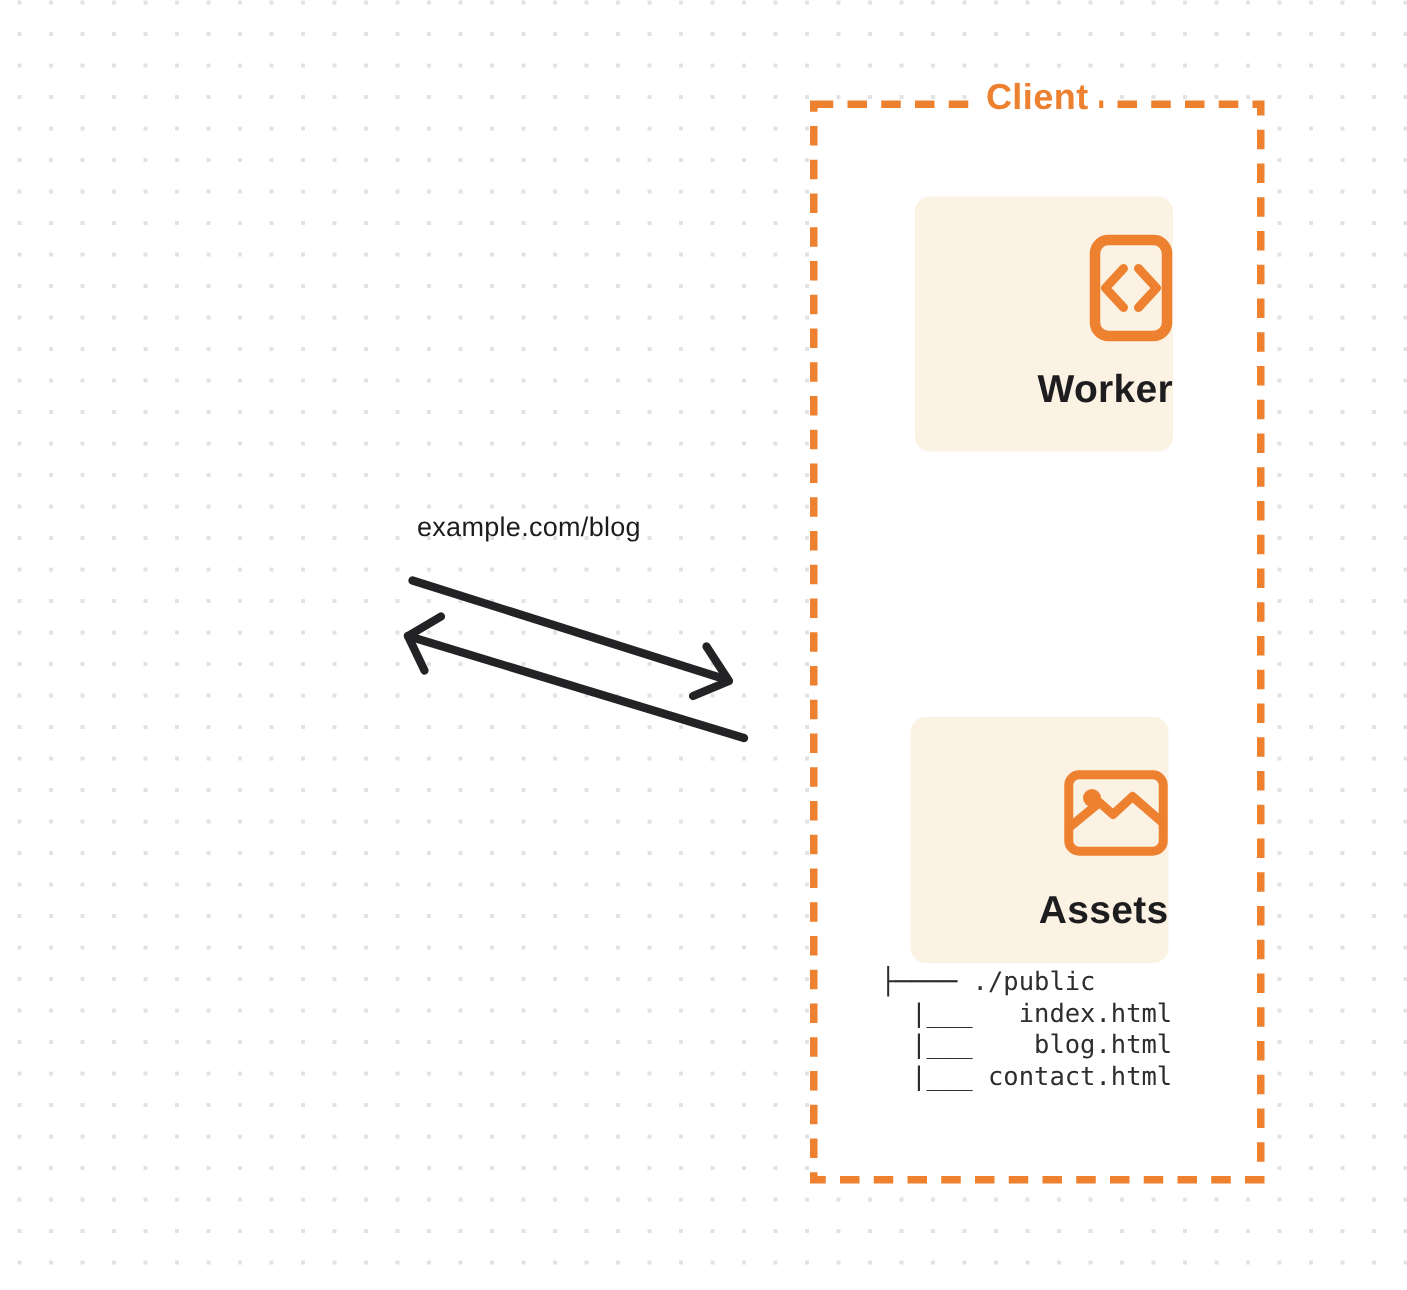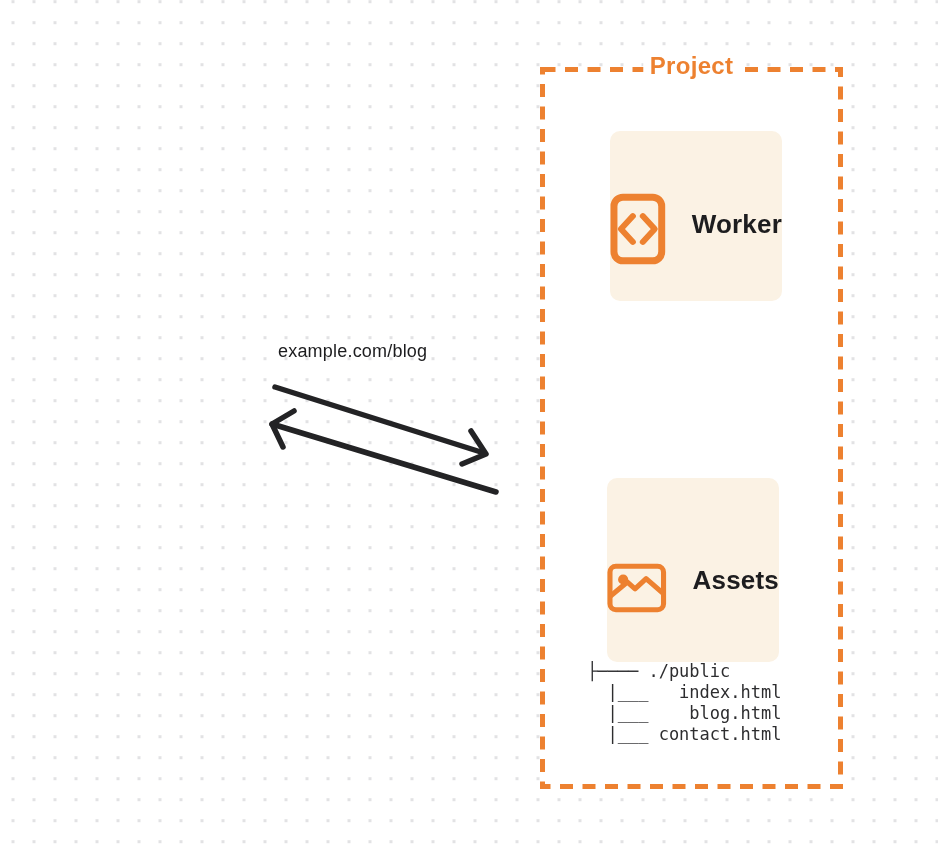--- a/index.html
+++ b/index.html
@@ -137,7 +137,7 @@
       <rect x="2.5" y="2.5" width="298" height="717" fill="none" stroke="#ed8130" stroke-width="5" stroke-dasharray="13 9.5"></rect>
     </svg>
 
-    <div class="project-title">Project</div>
+    <div class="project-title">Client</div>
 
     <div class="inner-card worker-card">
       <svg class="card-icon" width="56" height="72" viewBox="0 0 56 72" xmlns="http://www.w3.org/2000/svg" aria-hidden="true">

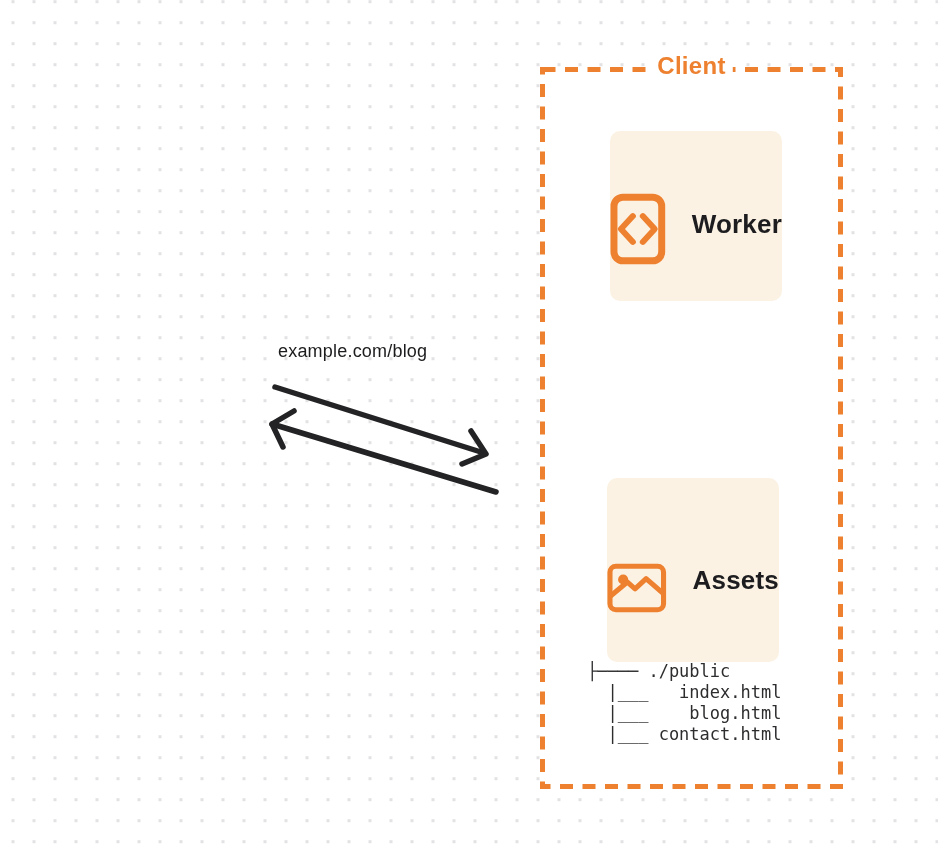--- a/index.html
+++ b/index.html
@@ -85,9 +85,8 @@
     background: #fbf2e4;
     border-radius: 10px;
     display: flex;
-    flex-direction: row;
-    align-items: center;
-    gap: 26px;
+    flex-direction: column;
+    align-items: flex-end;
   }
   .worker-card { left: 70px; top: 64px; height: 170px; }
   .assets-card { left: 67px; top: 411px; height: 184px; }

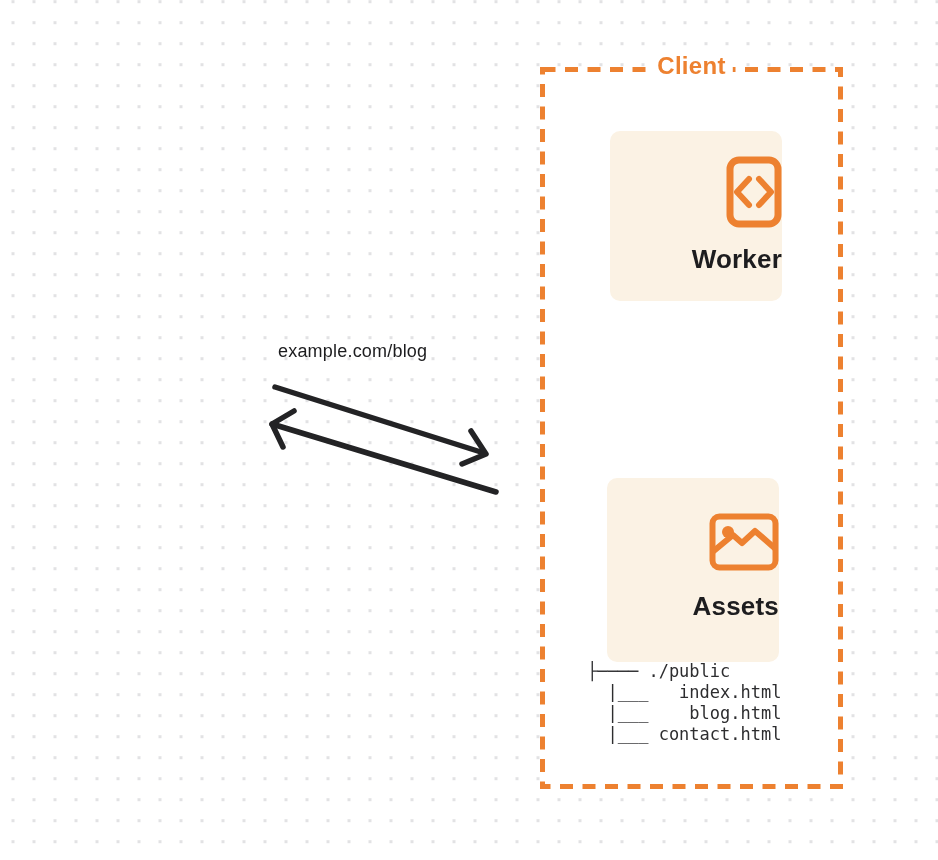--- a/index.html
+++ b/index.html
@@ -89,7 +89,7 @@
     align-items: flex-end;
   }
   .worker-card { left: 70px; top: 64px; height: 170px; }
-  .assets-card { left: 67px; top: 411px; height: 184px; }
+  .assets-card { left: 67px; top: 411px; height: 164px; }
   .worker-card .card-icon { margin-top: 25px; }
   .assets-card .card-icon { margin-top: 35px; }
   .card-label {

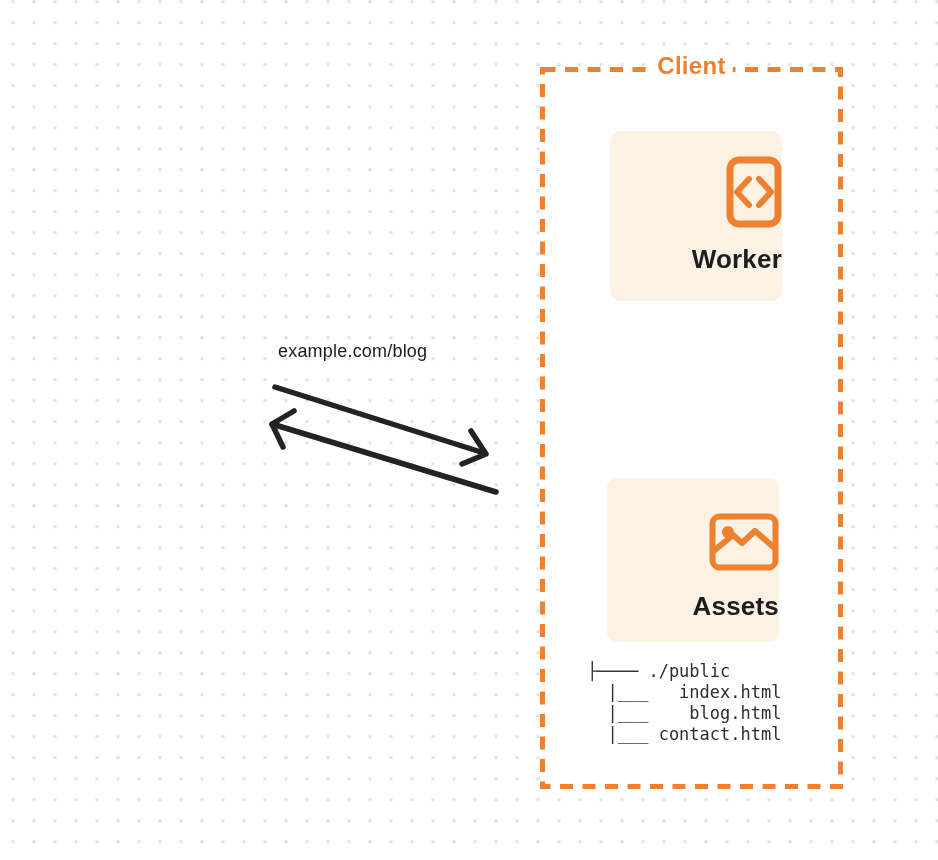--- a/index.html
+++ b/index.html
@@ -104,7 +104,7 @@
   
   .file-tree {
     position: absolute;
-    left: 47px; top: 594px;
+    left: 47px; top: 578px;
     font-family: "DejaVu Sans Mono", "Liberation Mono", monospace;
     font-size: 17px;
     line-height: 21px;

